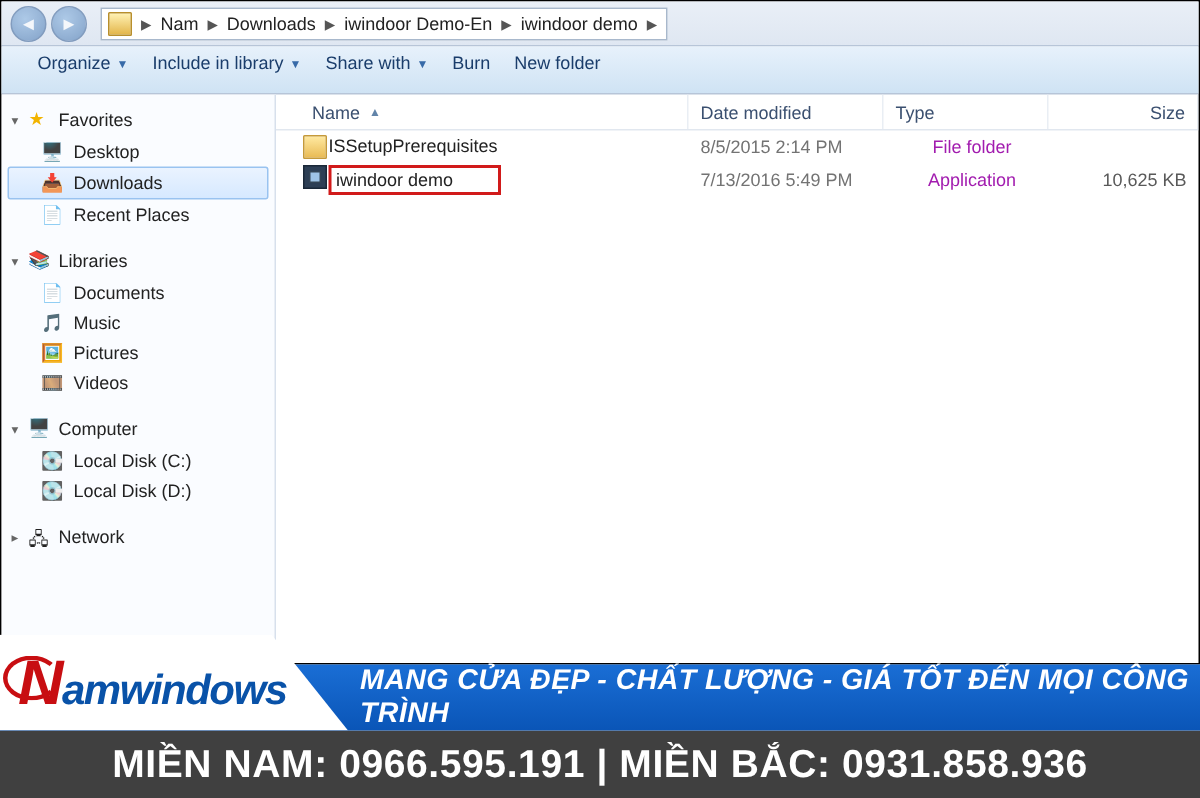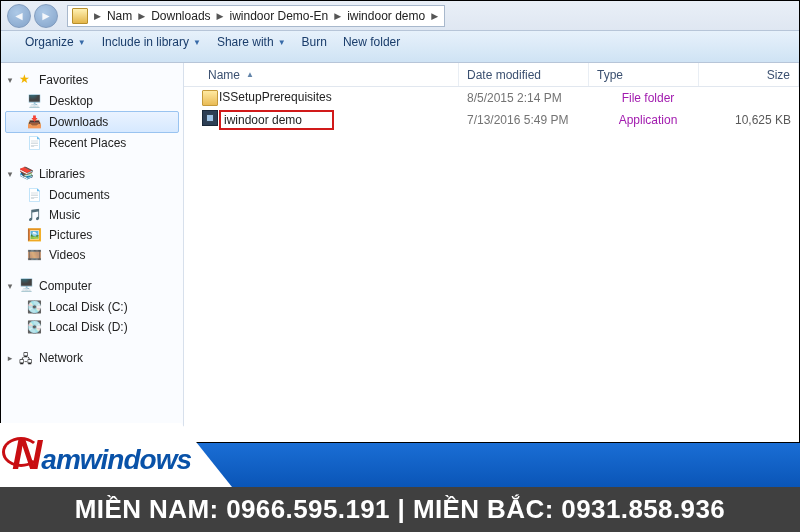--- a/index.html
+++ b/index.html
@@ -229,6 +229,7 @@
         <span class="logo-rest">amwindows</span>
       </span>
     </div>
+    <div class="slogan">MANG CỬA ĐẸP - CHẤT LƯỢNG - GIÁ TỐT ĐẾN MỌI CÔNG TRÌNH</div>
   </div>
   <div class="red-strip">MIỀN NAM: 0966.595.191 | MIỀN BẮC: 0931.858.936</div>
 </div>

